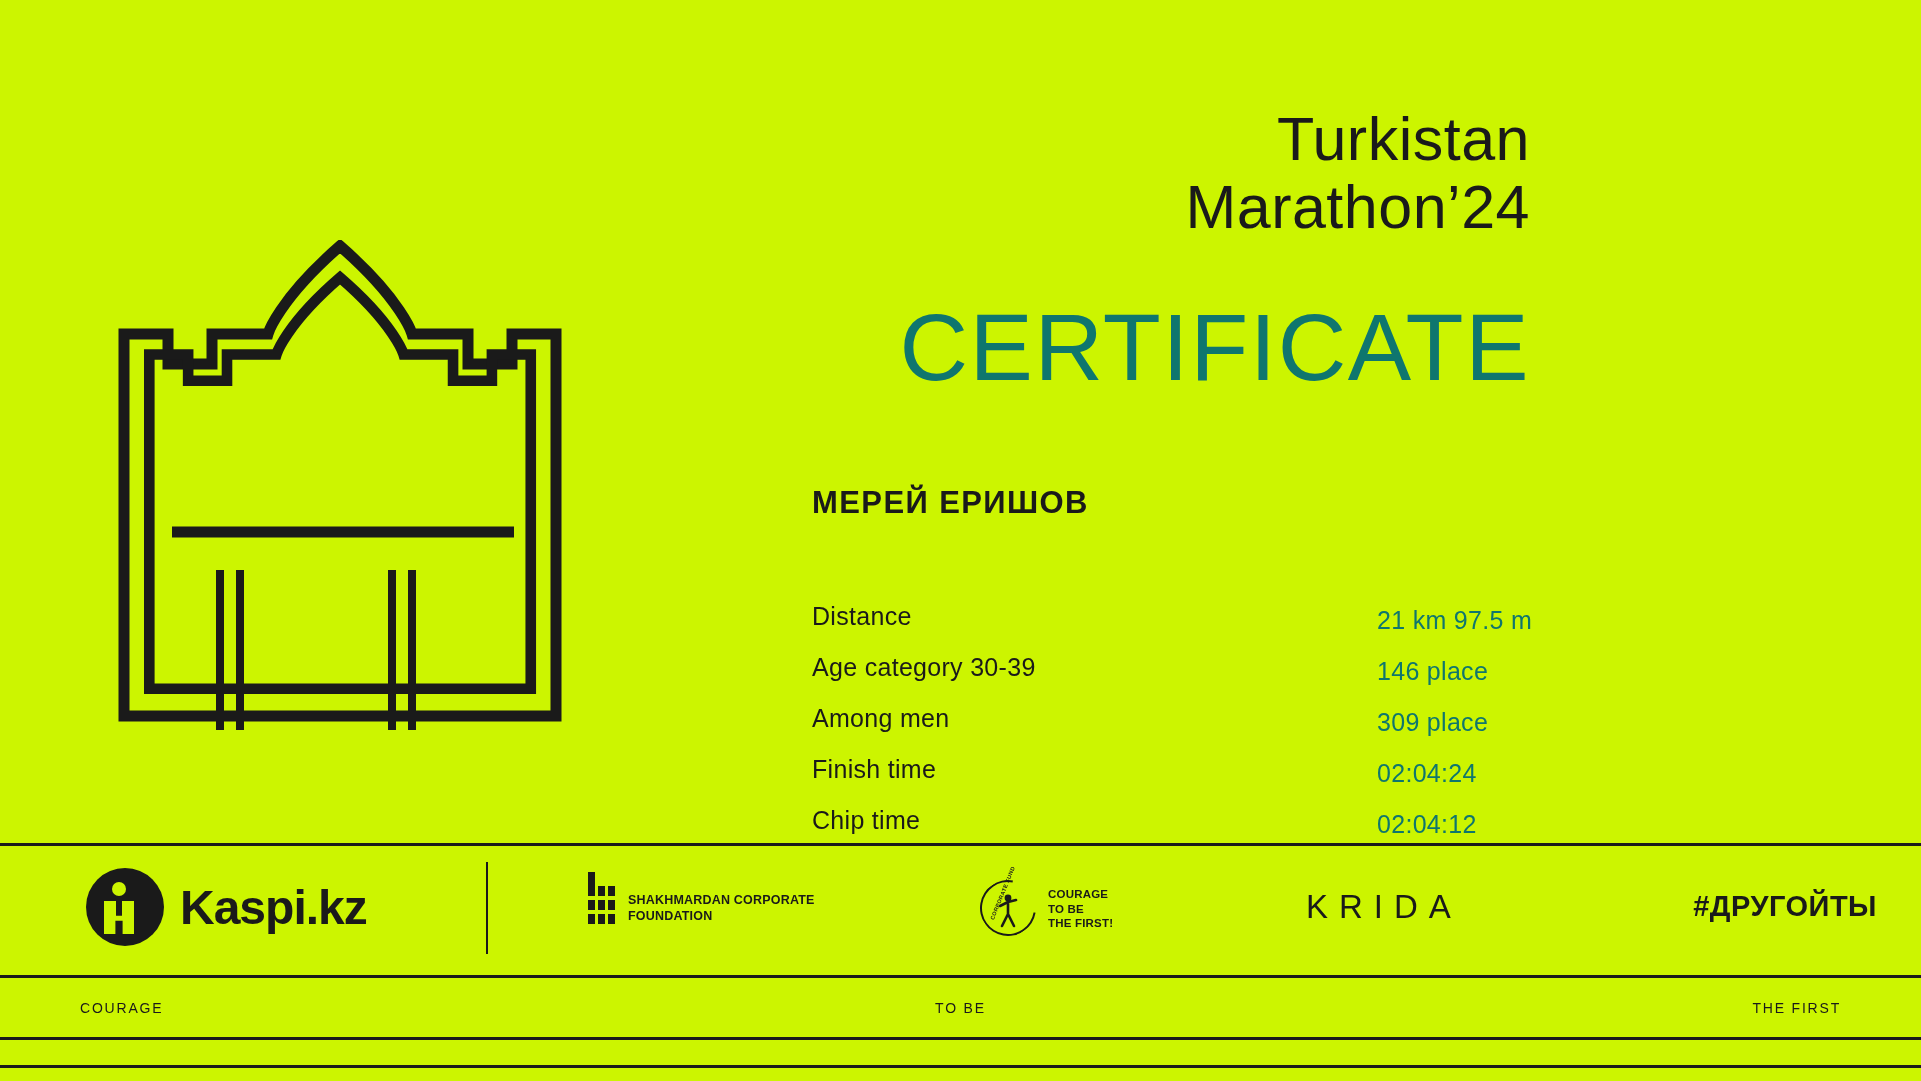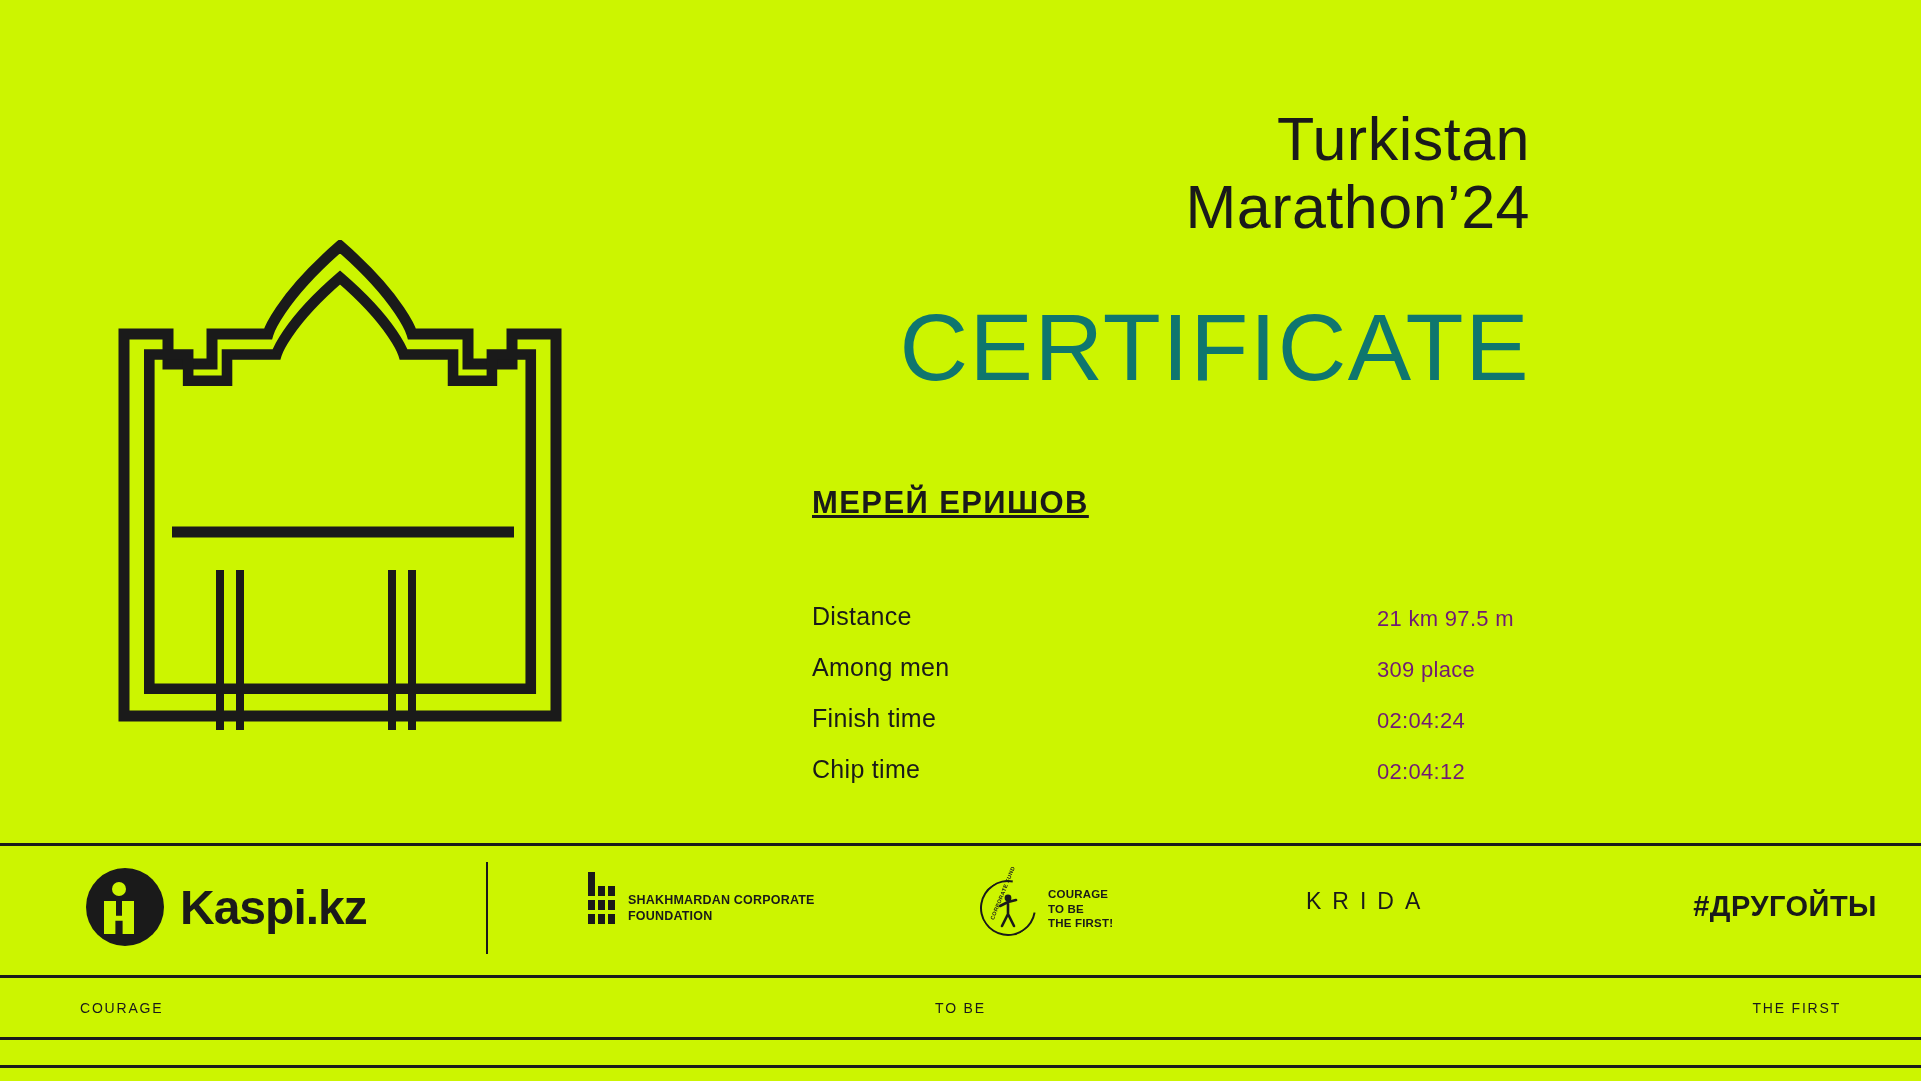--- a/index.html
+++ b/index.html
@@ -78,7 +78,6 @@
     font-weight: 700;
     letter-spacing: 1.4px;
     color: #1a1a1a;
-    text-decoration: underline;
   }
 
   

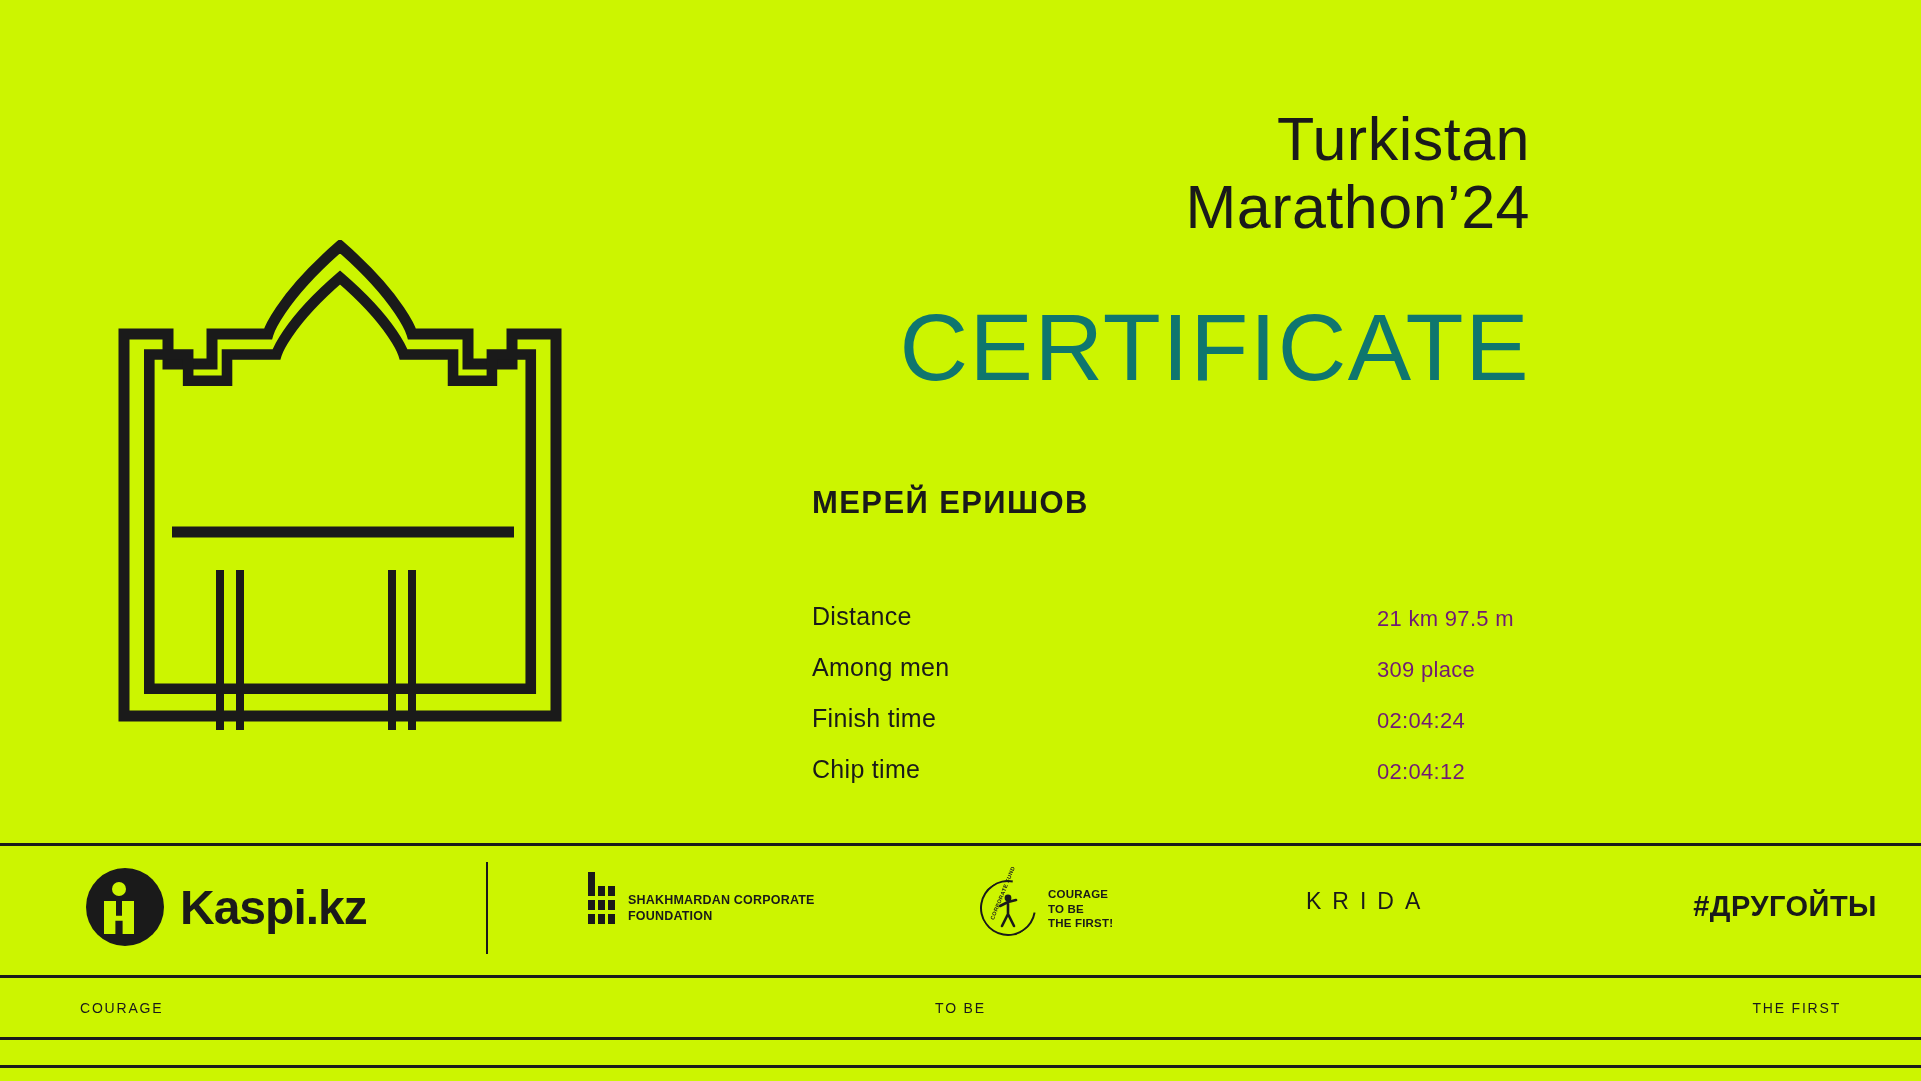--- a/index.html
+++ b/index.html
@@ -105,9 +105,9 @@
     position: absolute;
     left: 565px;
     top: 4px;
-    font-size: 22px;
+    font-size: 25px;
     letter-spacing: 0.3px;
-    color: #701a75;
+    color: #0f766e;
     white-space: nowrap;
   }
 

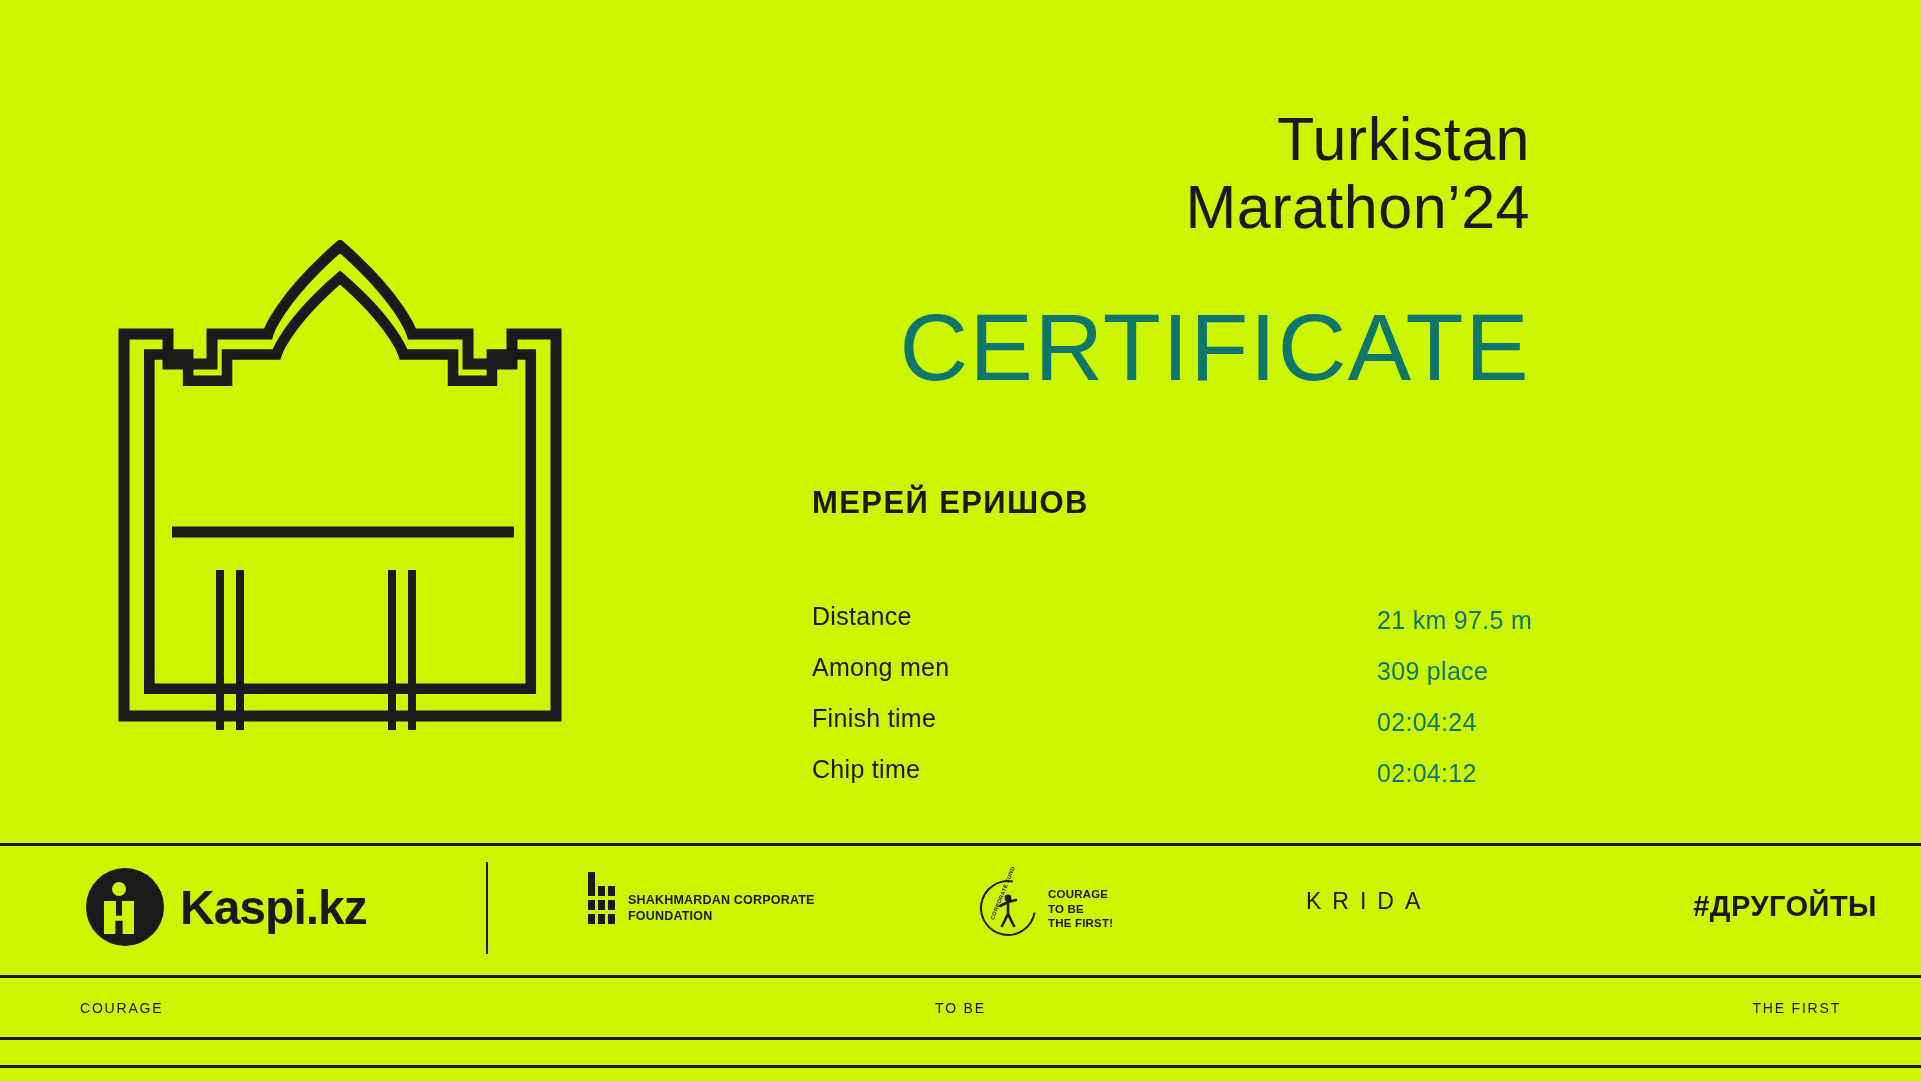--- a/index.html
+++ b/index.html
@@ -343,6 +343,10 @@
         <span class="res-value">21 km 97.5 m</span>
       </div>
       <div class="res-row">
+        <span class="res-label">Age category 30-39</span>
+        <span class="res-value">146 place</span>
+      </div>
+      <div class="res-row">
         <span class="res-label">Among men</span>
         <span class="res-value">309 place</span>
       </div>

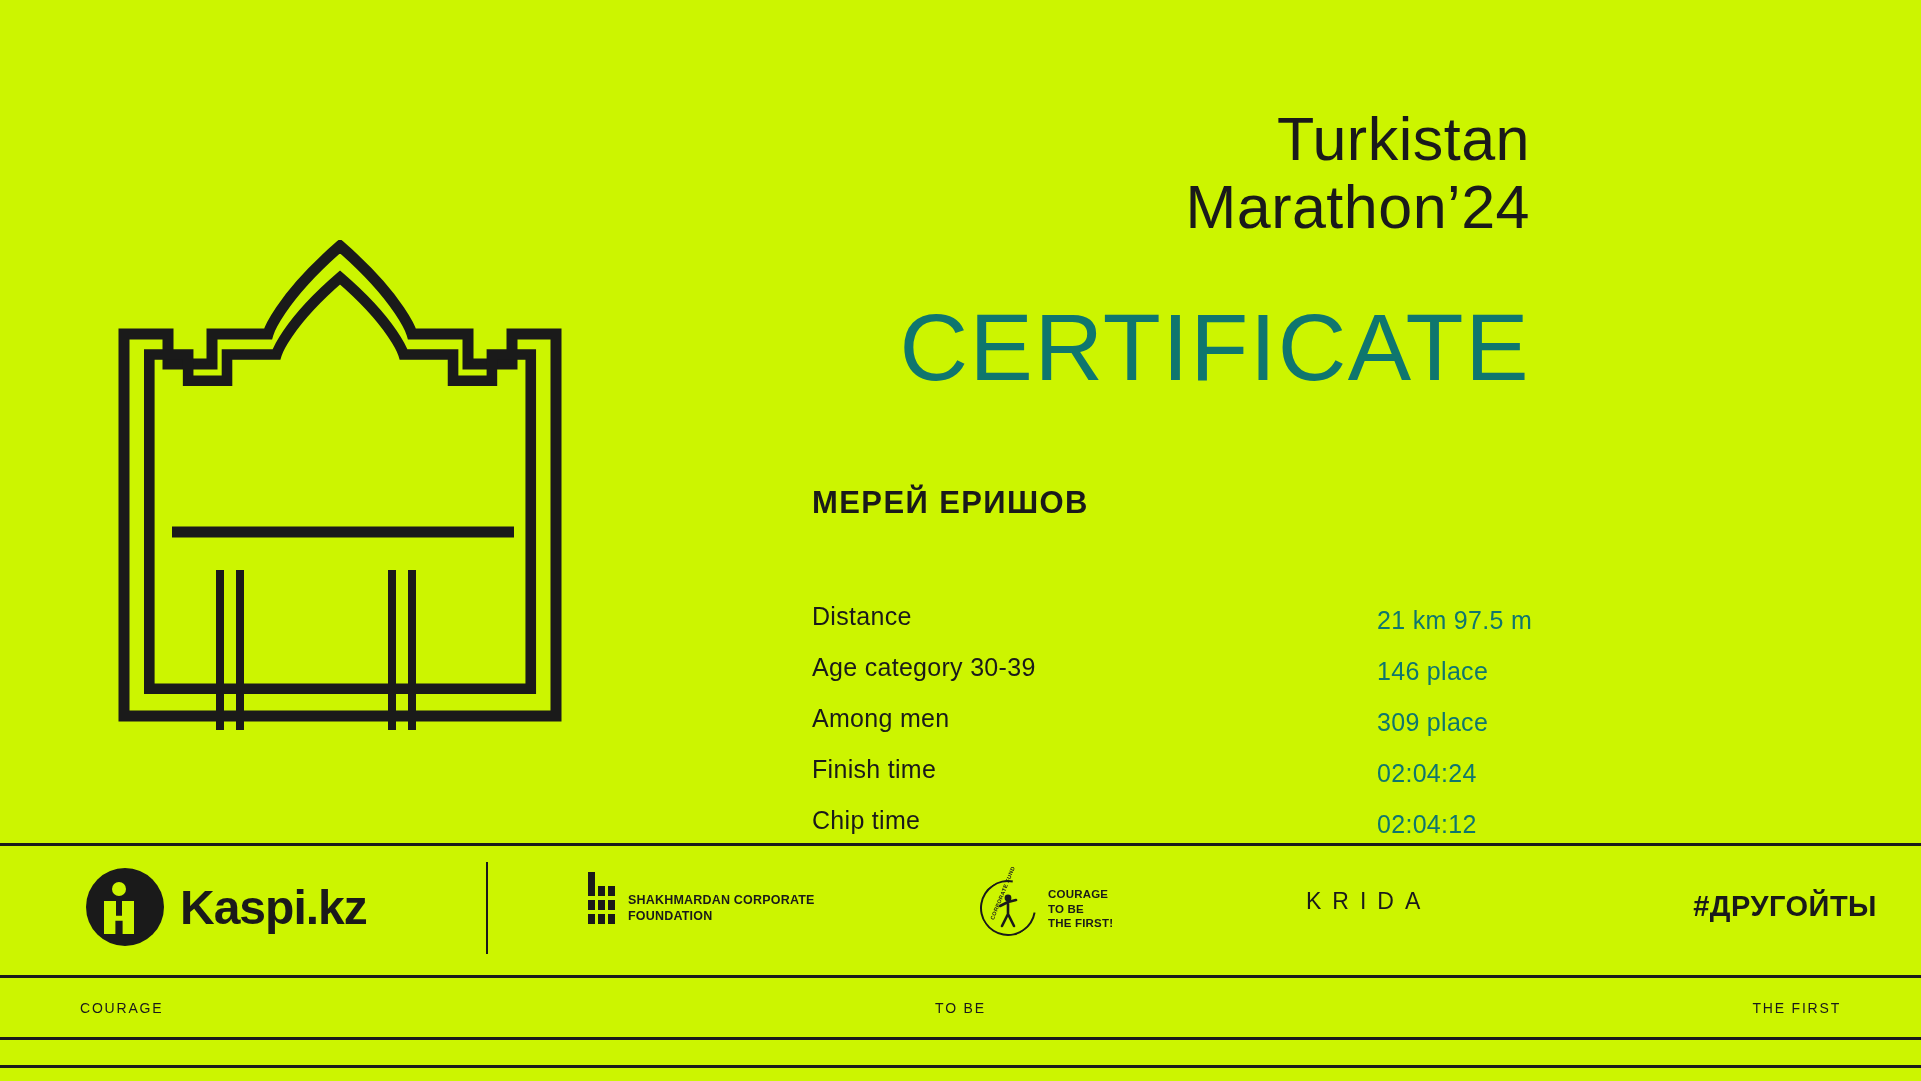--- a/index.html
+++ b/index.html
@@ -269,7 +269,7 @@
     position: absolute;
     left: 1298px;
     top: 42px;
-    font-size: 23px;
+    font-size: 33px;
     font-weight: 400;
     letter-spacing: 11px;
     color: #1a1a1a;

